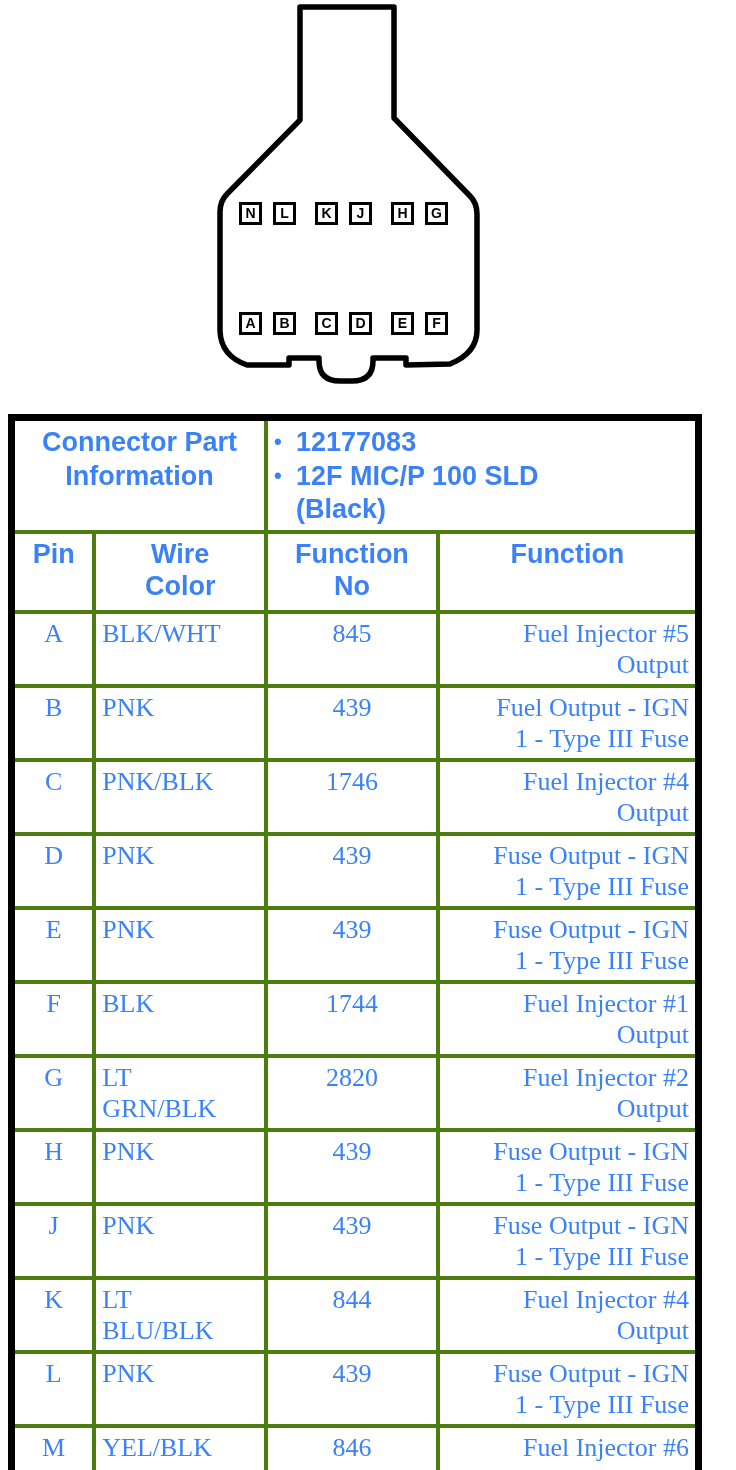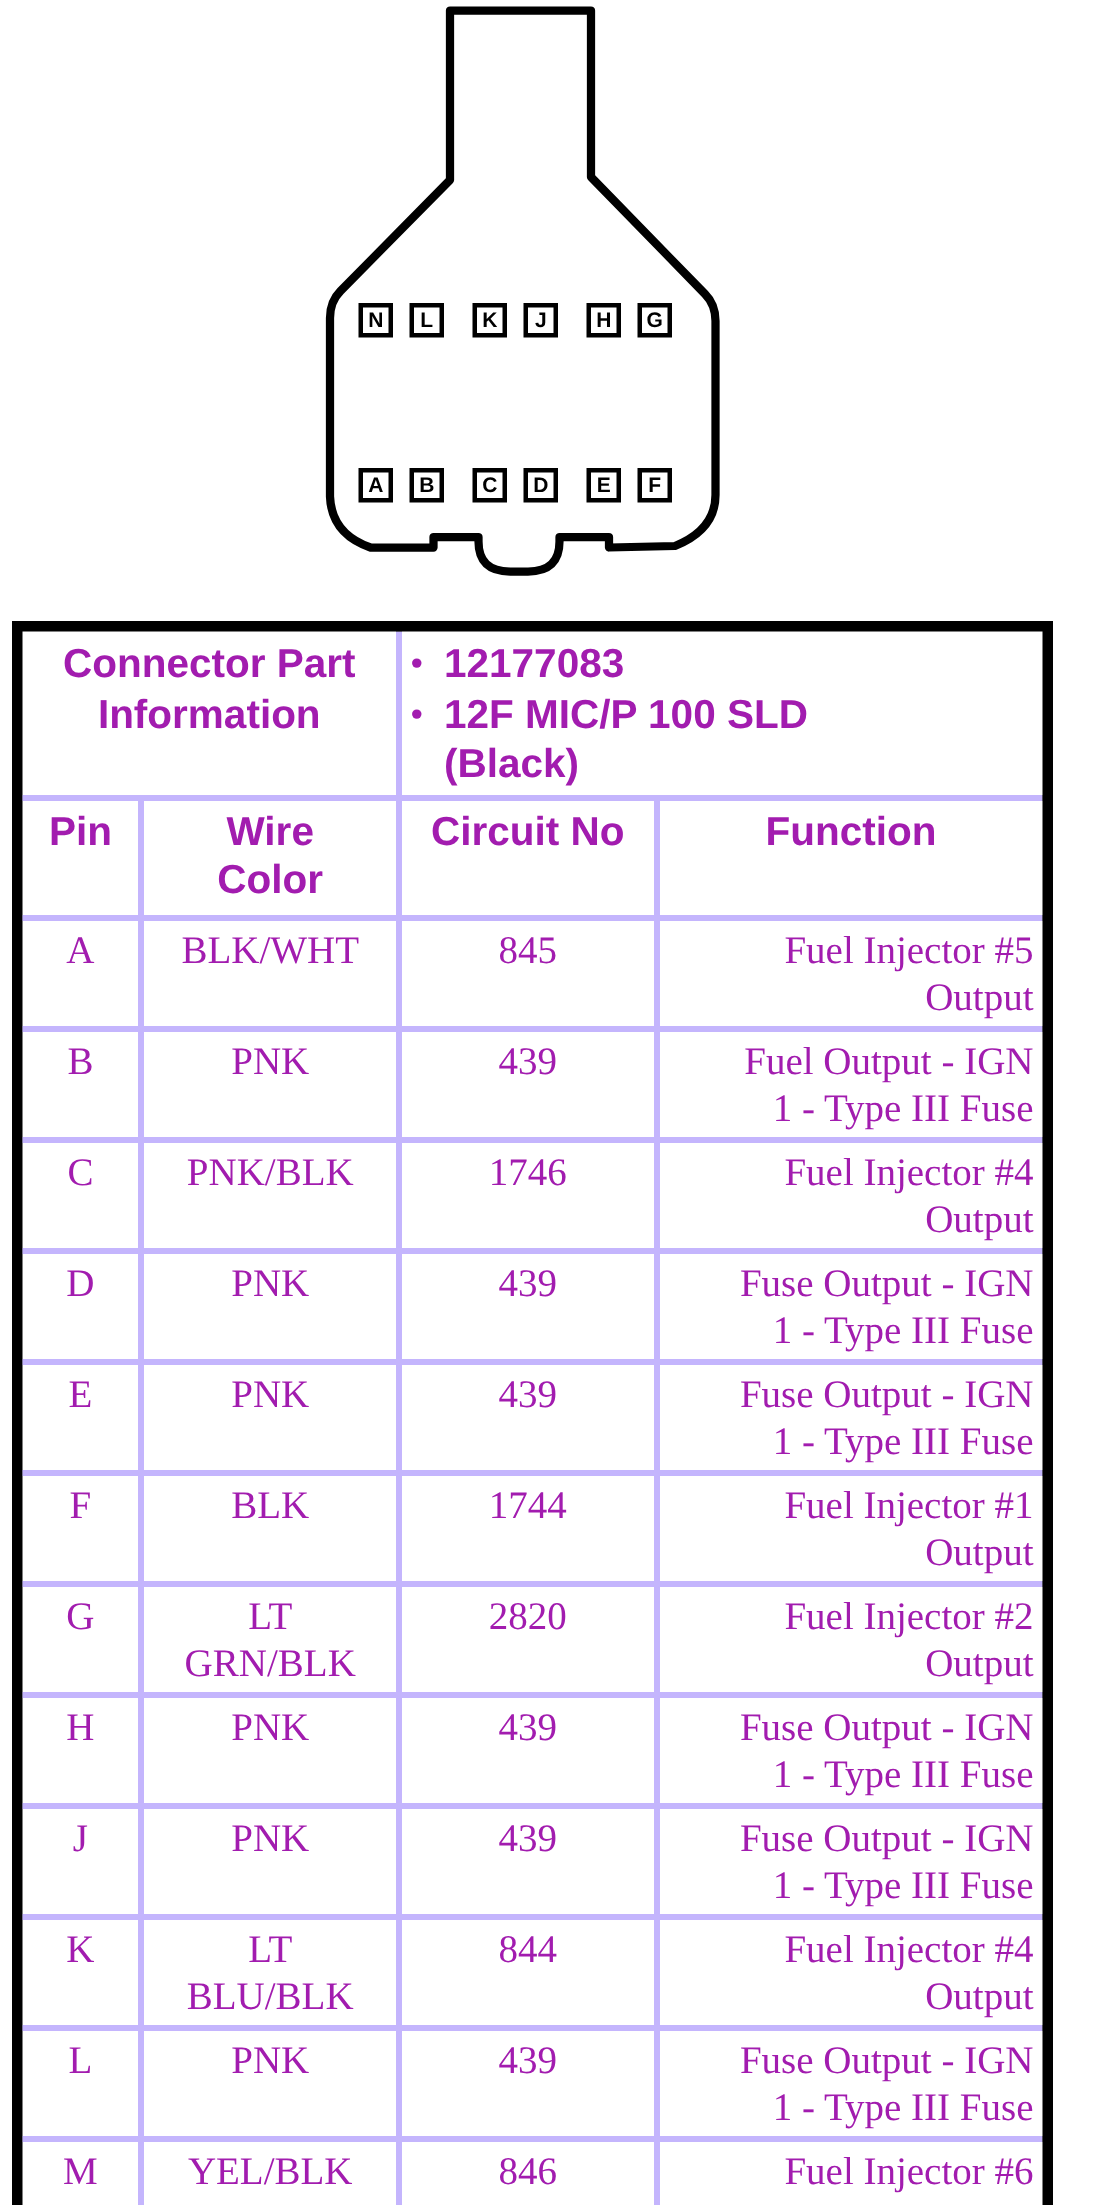--- a/index.html
+++ b/index.html
@@ -54,10 +54,10 @@
     background: #fff;
   }
   table.pinout td, table.pinout th {
-    border: 4px solid #c4b5fd;
+    border: 4px solid #4d7c0f;
     vertical-align: top;
     padding: 4px 6px;
-    color: #a21caf;
+    color: #3b82f6;
     overflow: hidden;
   }
   .col-pin     { width: 80px; }

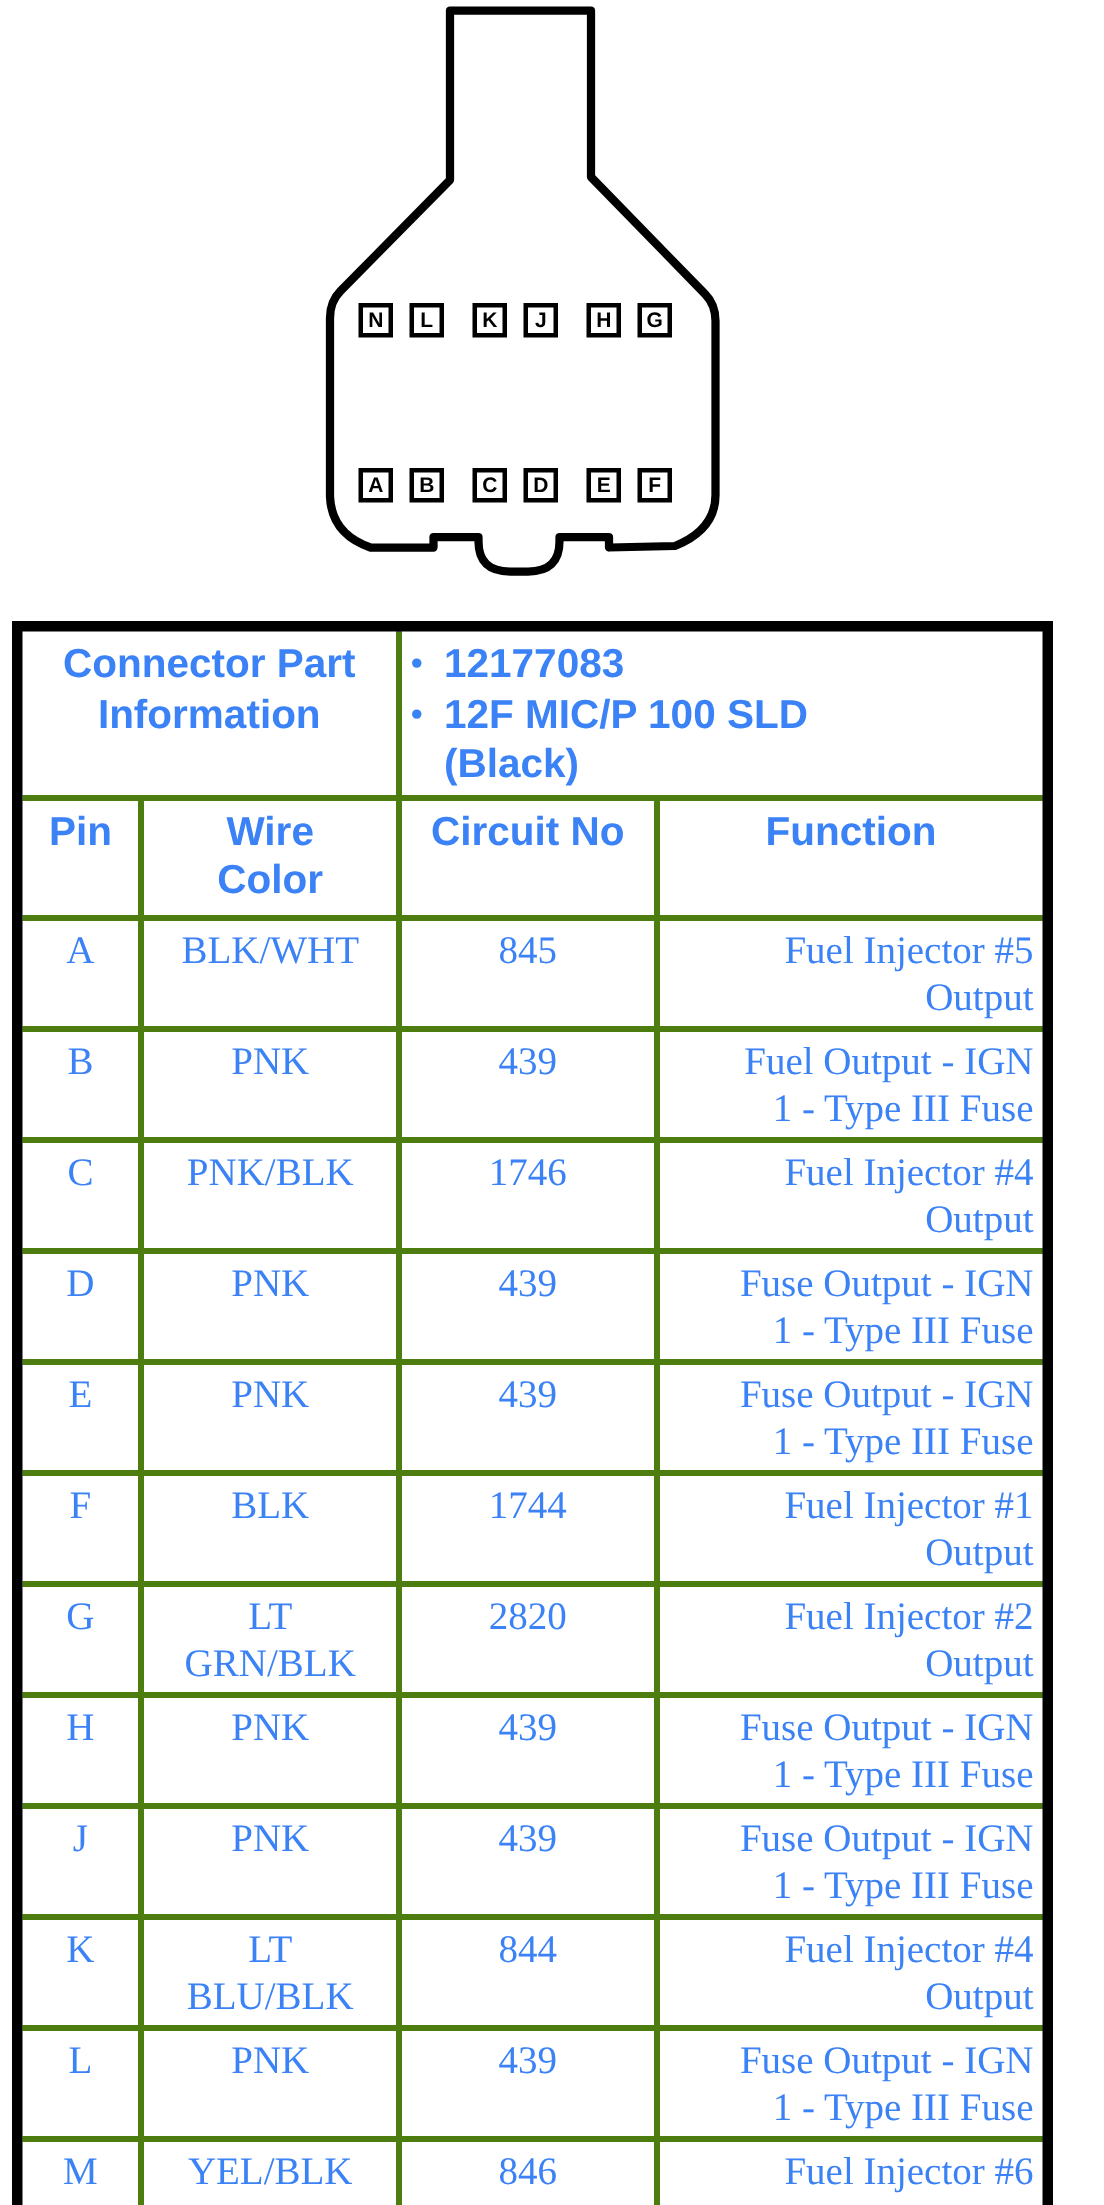--- a/index.html
+++ b/index.html
@@ -188,7 +188,7 @@
       <th>Pin</th>
       <th>Wire
 Color</th>
-      <th>Circuit No</th>
+      <th>Function No</th>
       <th>Function</th>
     </tr>
 

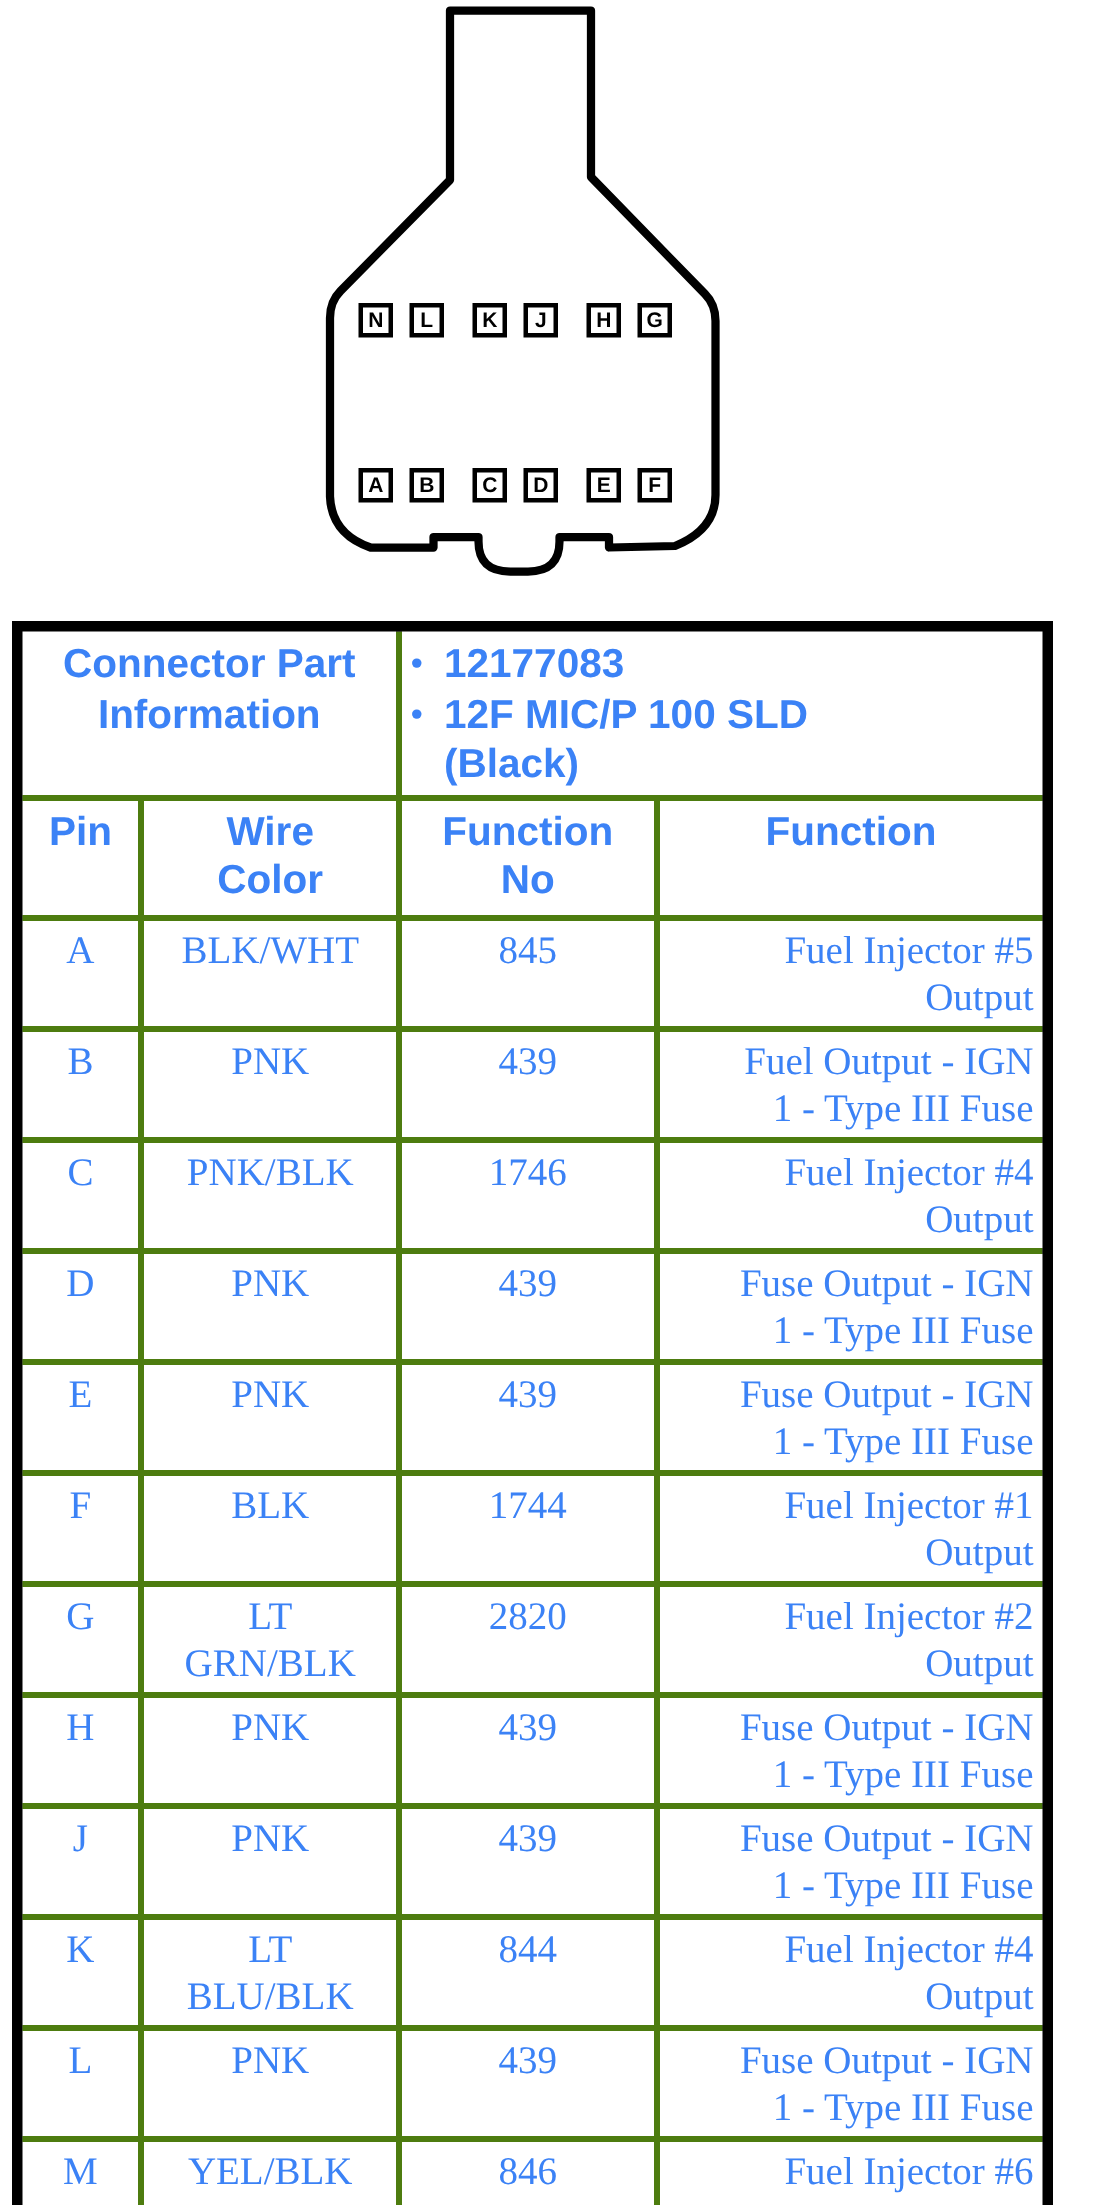--- a/index.html
+++ b/index.html
@@ -110,7 +110,7 @@
     white-space: pre-line;
   }
   td.c-pin     { text-align: center; font-size: 25px; }
-  td.c-wire    { text-align: center; }
+  td.c-wire    { }
   td.c-circuit { text-align: center; }
   td.c-func    { text-align: right; padding-left: 8px; }
 </style>

